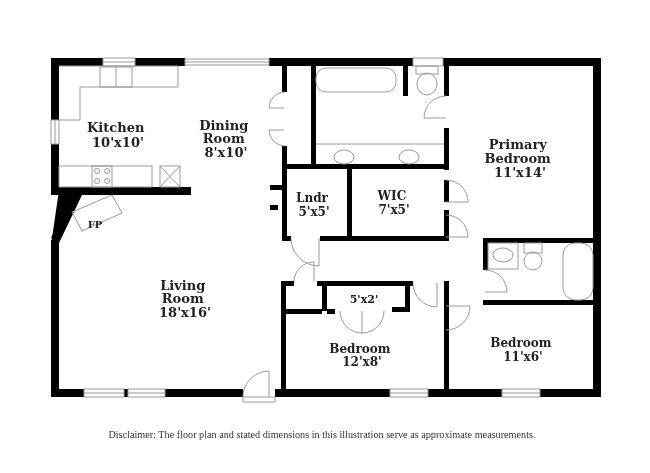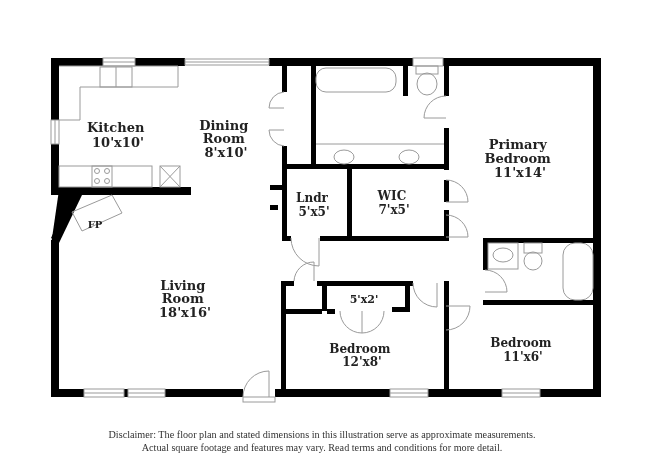--- a/index.html
+++ b/index.html
@@ -211,7 +211,6 @@
 
 <div class="disclaimer">
   <div>Disclaimer: The floor plan and stated dimensions in this illustration serve as approximate measurements.</div>
-  <div>Actual square footage and features may vary. Read terms and conditions for more detail.</div>
 </div>
 
 </body></html>

